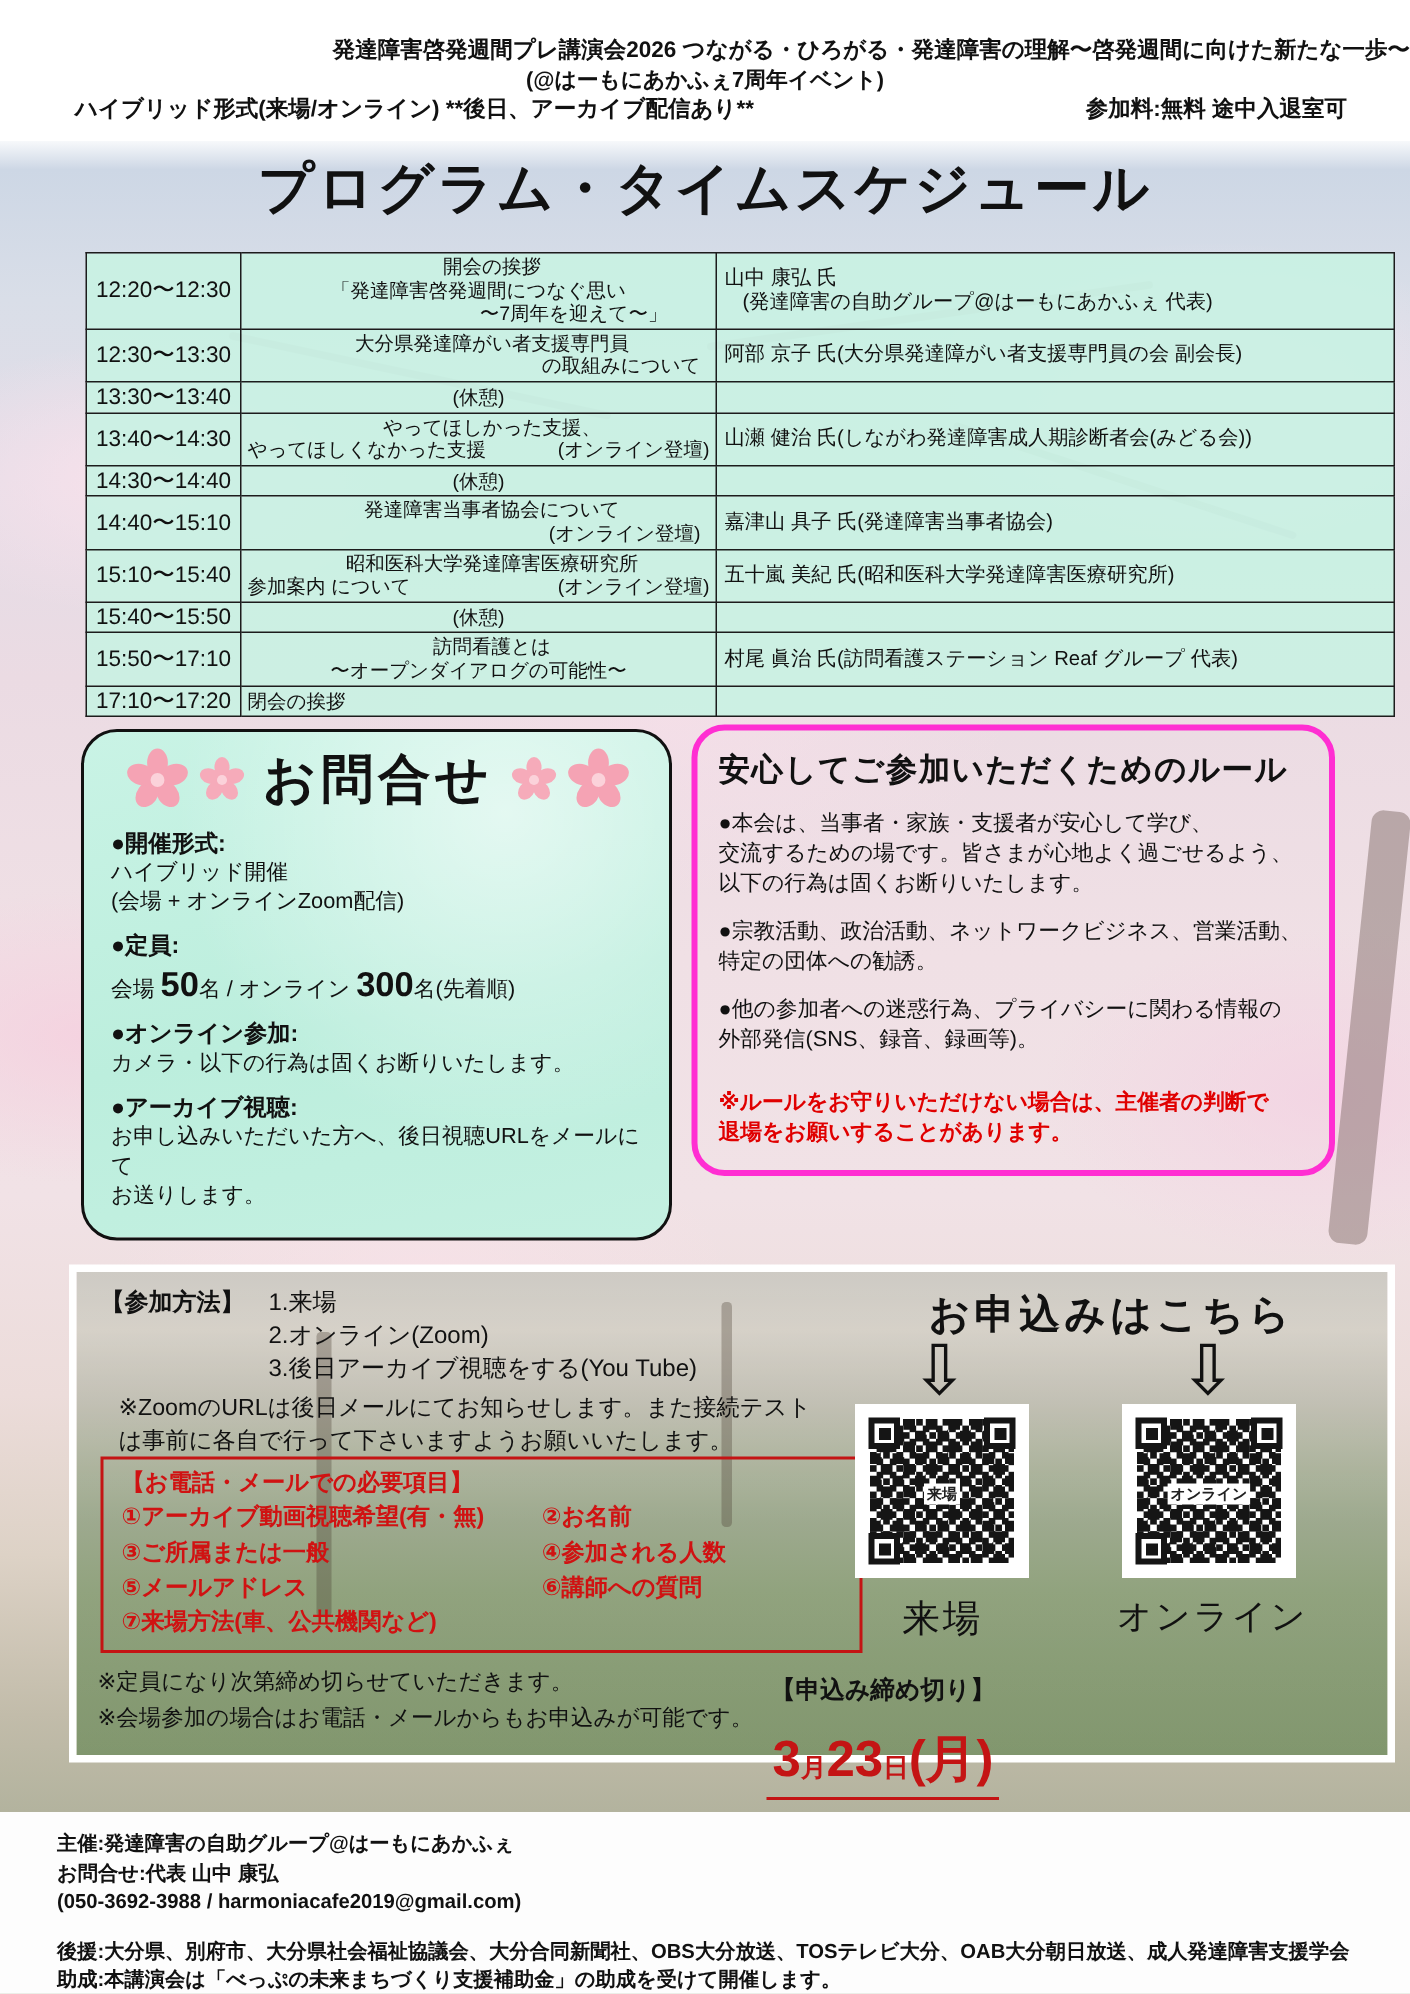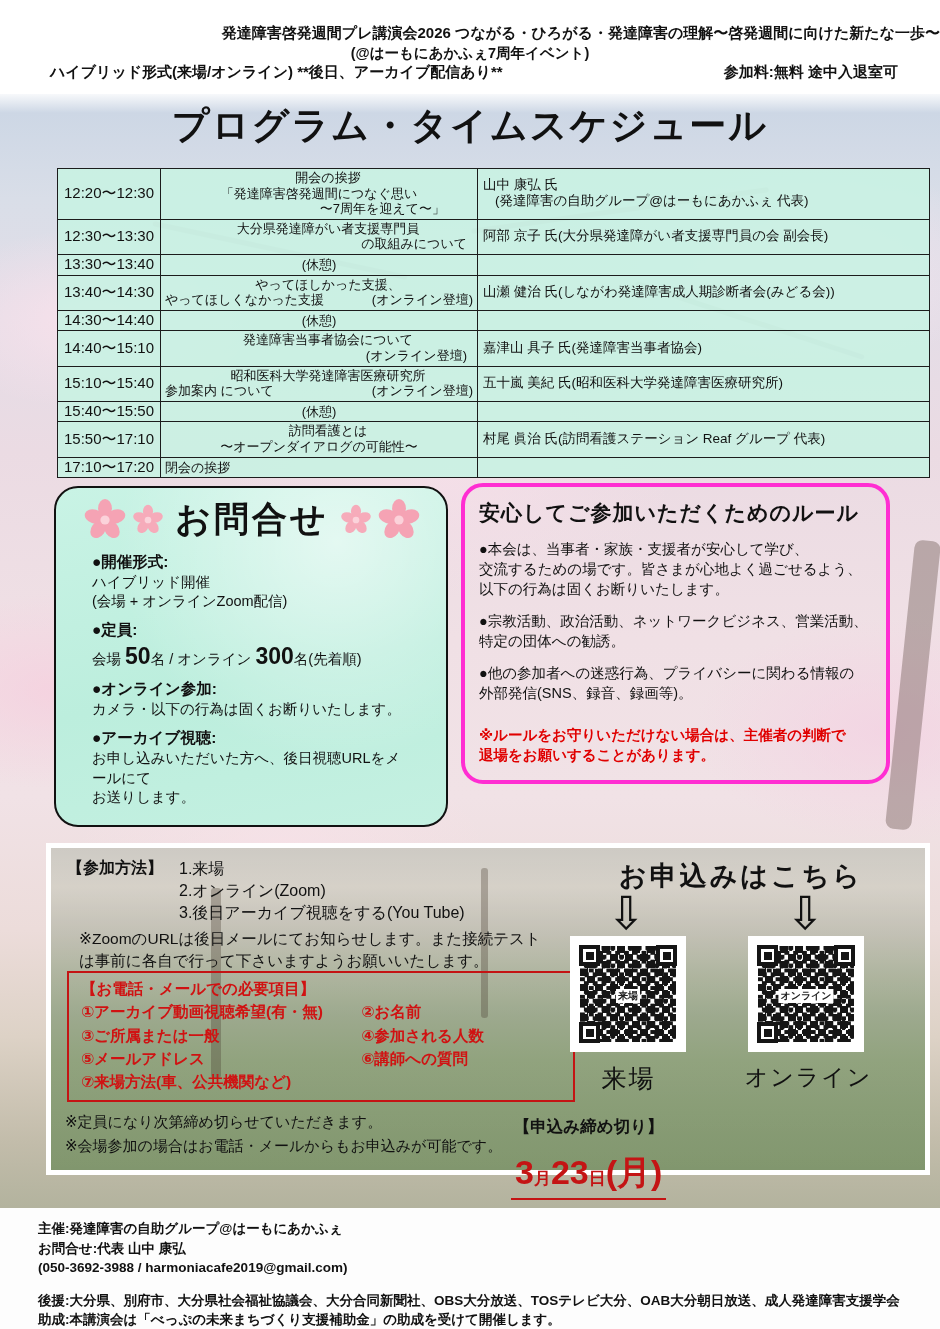--- a/index.html
+++ b/index.html
@@ -55,7 +55,7 @@
   .info-title-row{display:flex;align-items:center;justify-content:center;gap:5px;}
   .info-title{font-size:35px;font-weight:800;letter-spacing:3px;margin:0 6px;}
   .sakura{flex:0 0 auto;}
-  .info-sec{margin:9px 20px 0;}
+  .info-sec{margin:9px 2px 0;}
   .info-head{font-size:15.5px;font-weight:bold;}
   .info-line{font-size:14.5px;line-height:1.32;}
   .cap-line{font-size:14.5px;margin-top:2px;}

